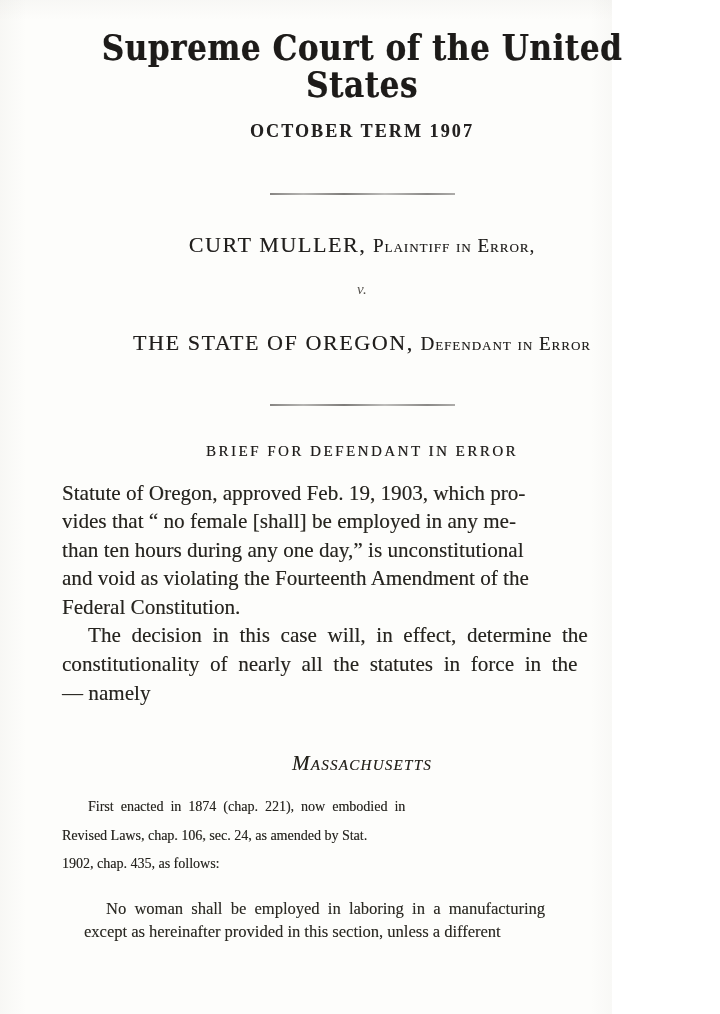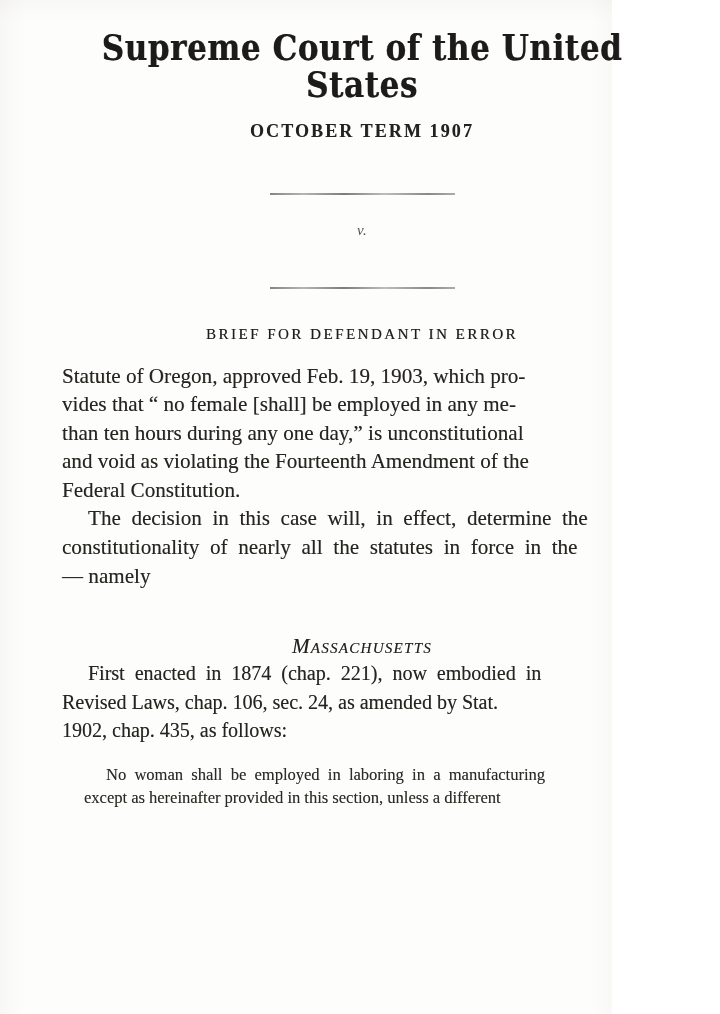--- a/index.html
+++ b/index.html
@@ -198,6 +198,9 @@
     </div>
 
     <div class="caption">
+      <div class="caption-party party-1">
+        <span class="party-name">CURT MULLER,</span><span>&nbsp;</span><span class="role">Plaintiff in Error,</span>
+      </div>
       <div class="versus">v.</div>
     </div>
 

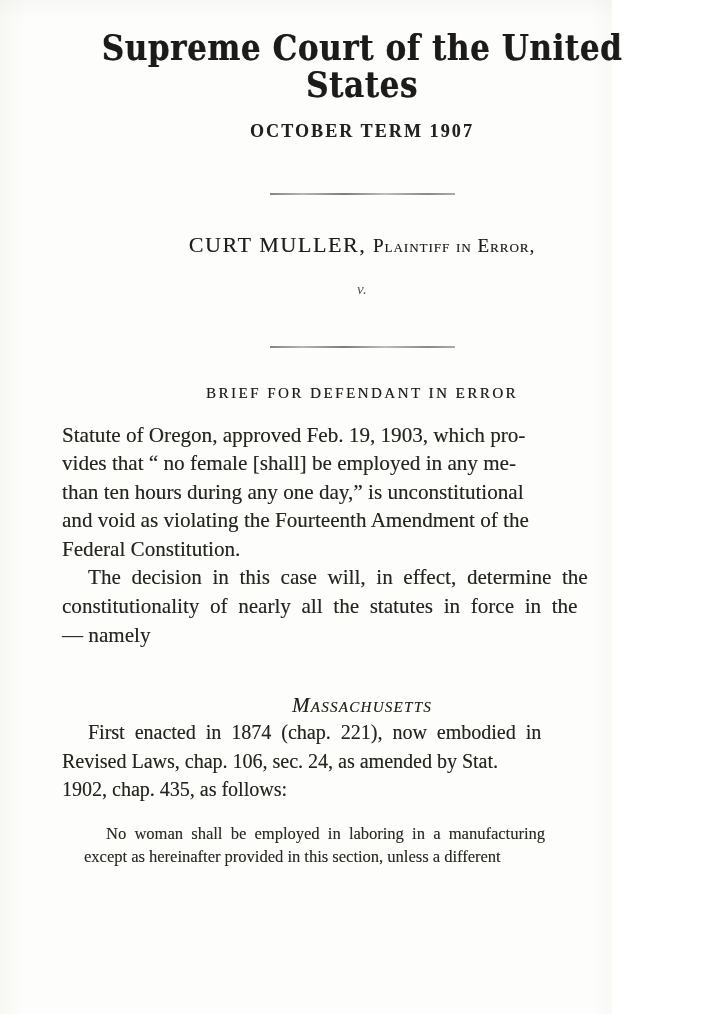--- a/index.html
+++ b/index.html
@@ -202,6 +202,9 @@
         <span class="party-name">CURT MULLER,</span><span>&nbsp;</span><span class="role">Plaintiff in Error,</span>
       </div>
       <div class="versus">v.</div>
+      <div class="caption-party party-2">
+        <span class="party-name">THE STATE OF OREGON,</span><span>&nbsp;</span><span class="role">Defendant in Error</span>
+      </div>
     </div>
 
     <div class="rule-wrap rule-2">

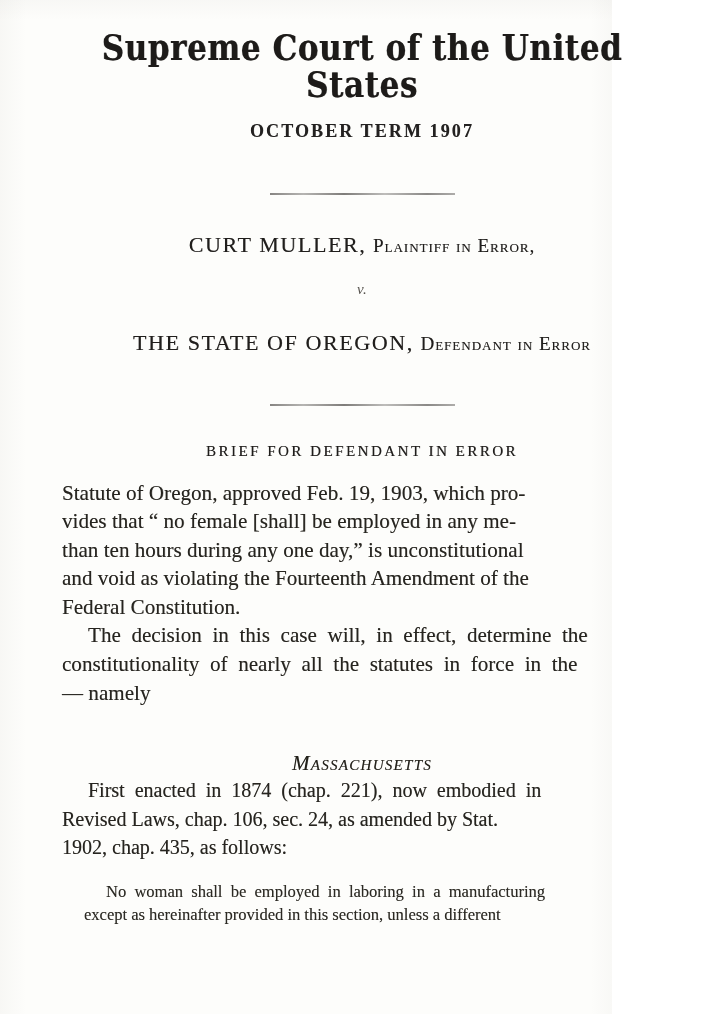--- a/index.html
+++ b/index.html
@@ -154,8 +154,8 @@
 
   
   .statute-block {
-    margin-top: 0;
-    font-size: 20px;
+    margin-top: 17px;
+    font-size: 14px;
     line-height: 28.6px;
     color: #26241f;
   }

